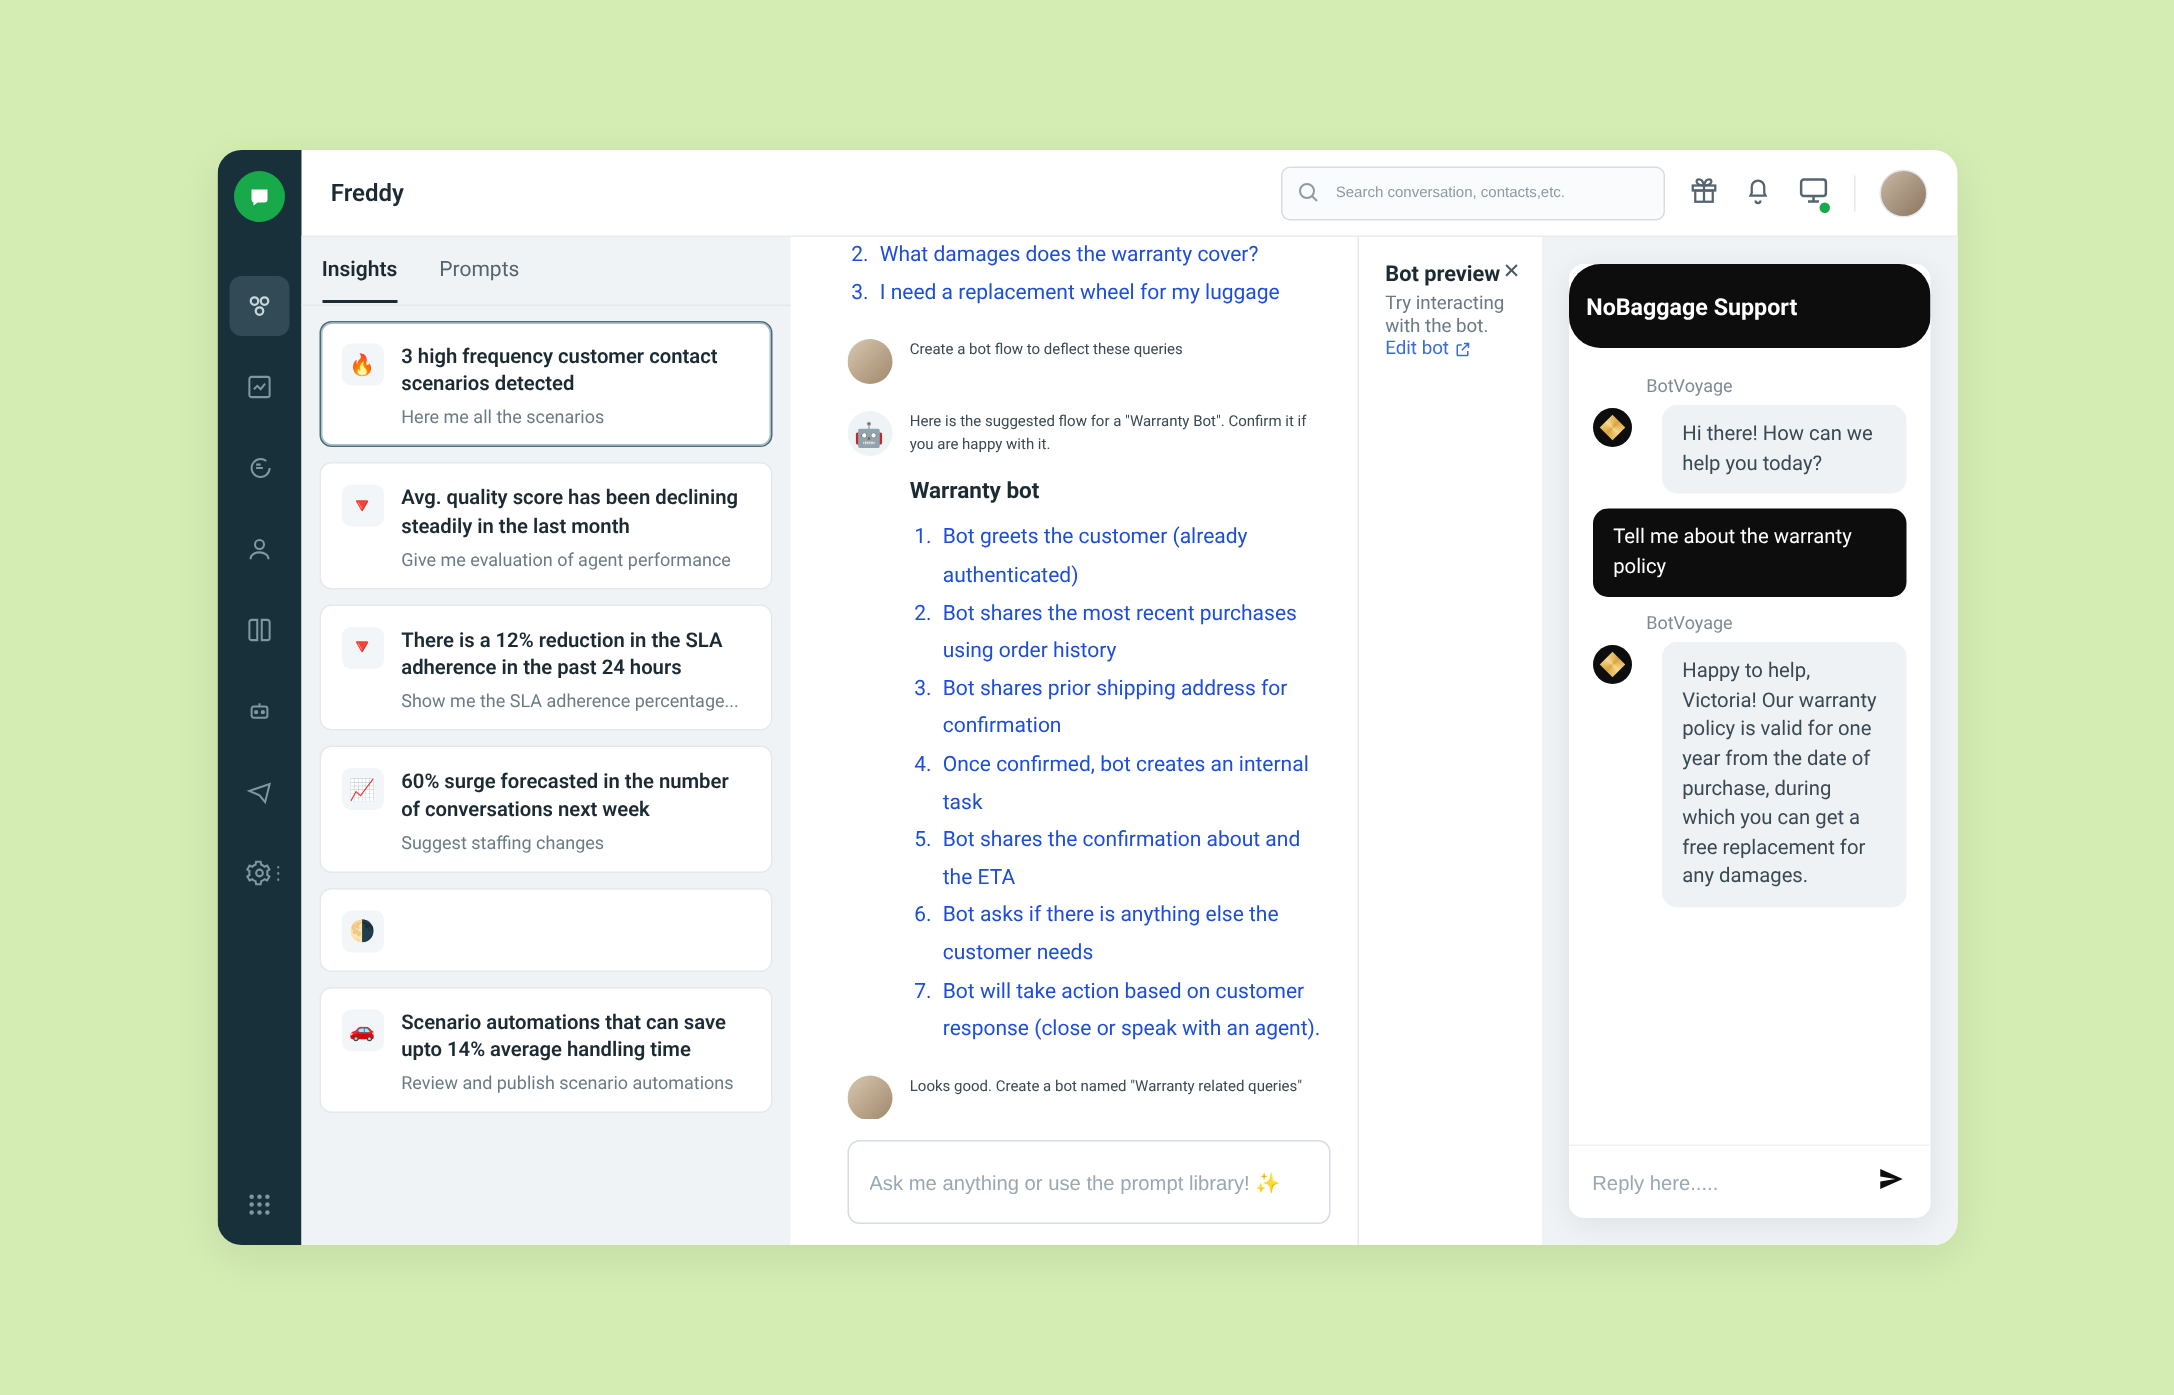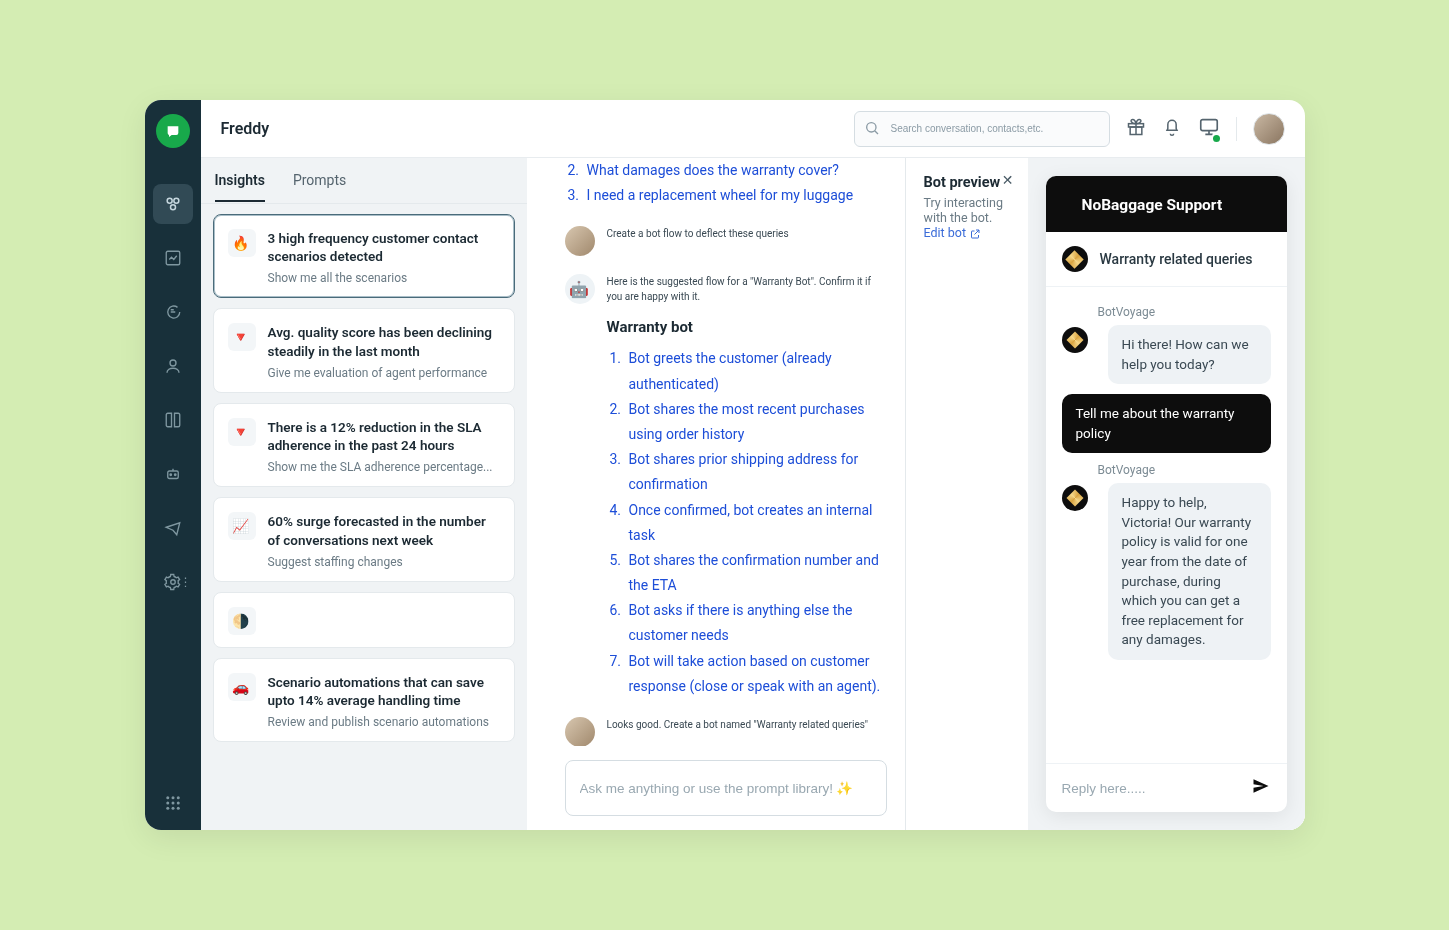--- a/index.html
+++ b/index.html
@@ -207,9 +207,10 @@
 .bot-header {
   background: #0d0d0d;
   color: #fff;
-  padding: 20px 36px 18px;
+  padding: 20px 12px 18px;
   font-weight: 700;
   font-size: 15.5px;
+  border-radius: 21px;
 }
 .bot-toprow {
   display: flex; align-items: center; gap: 12px;

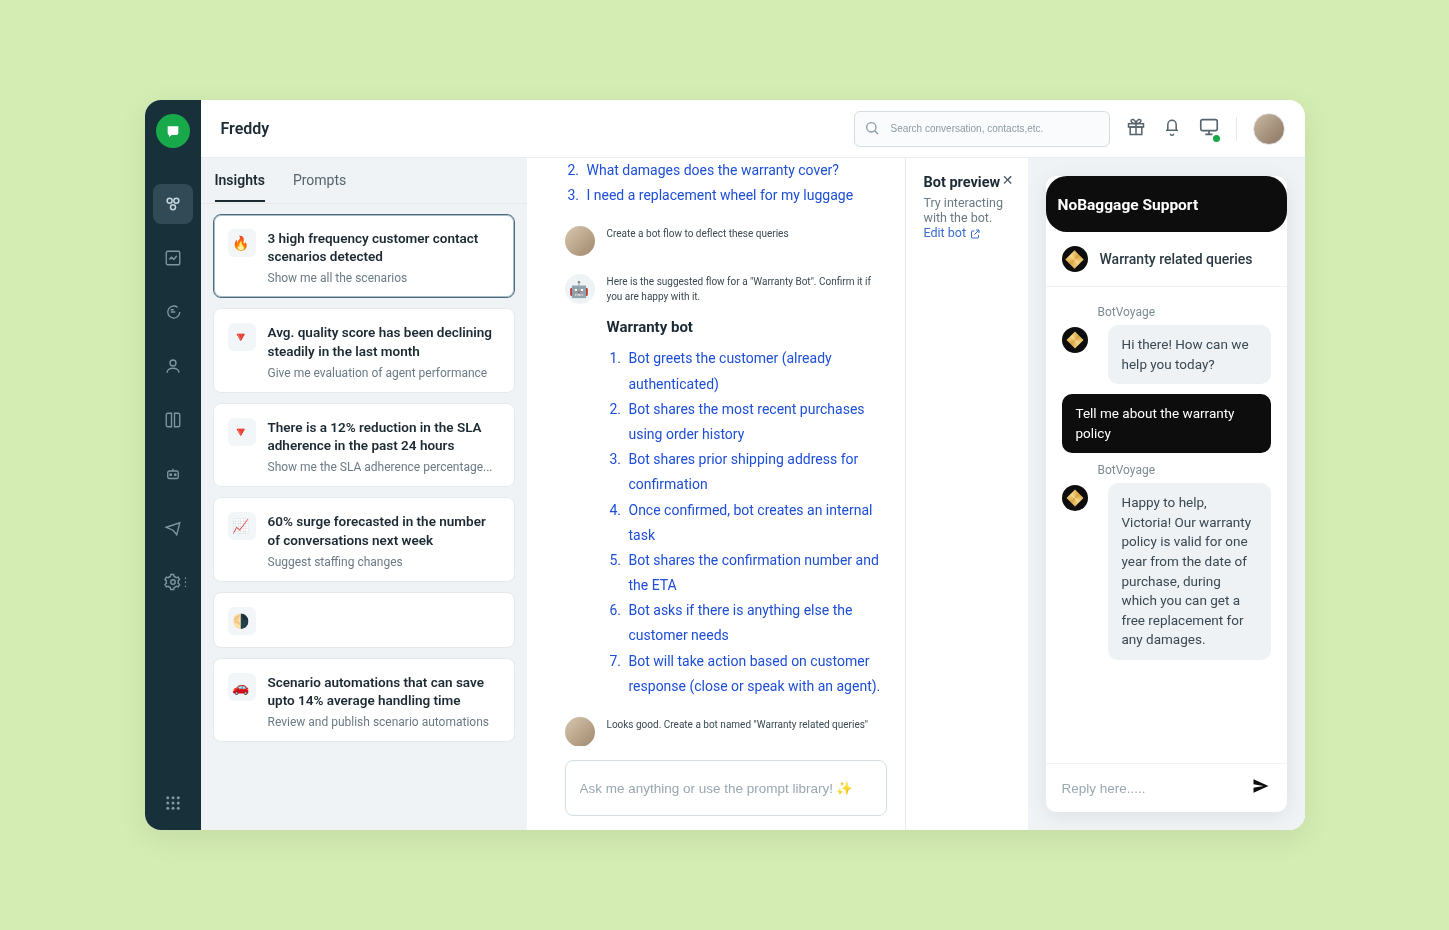--- a/index.html
+++ b/index.html
@@ -476,12 +476,6 @@
         <div class="preview-body">
           <div class="bot-window">
             <div class="bot-header">NoBaggage Support</div>
-            <div class="bot-toprow">
-              <div class="bicon2">
-                  <div class="gold2"></div>
-                </div>
-              <div class="txt">Warranty related queries</div>
-            </div>
             <div class="bot-msgs">
               <div class="msg-label">BotVoyage</div>
               <div class="msg-row">

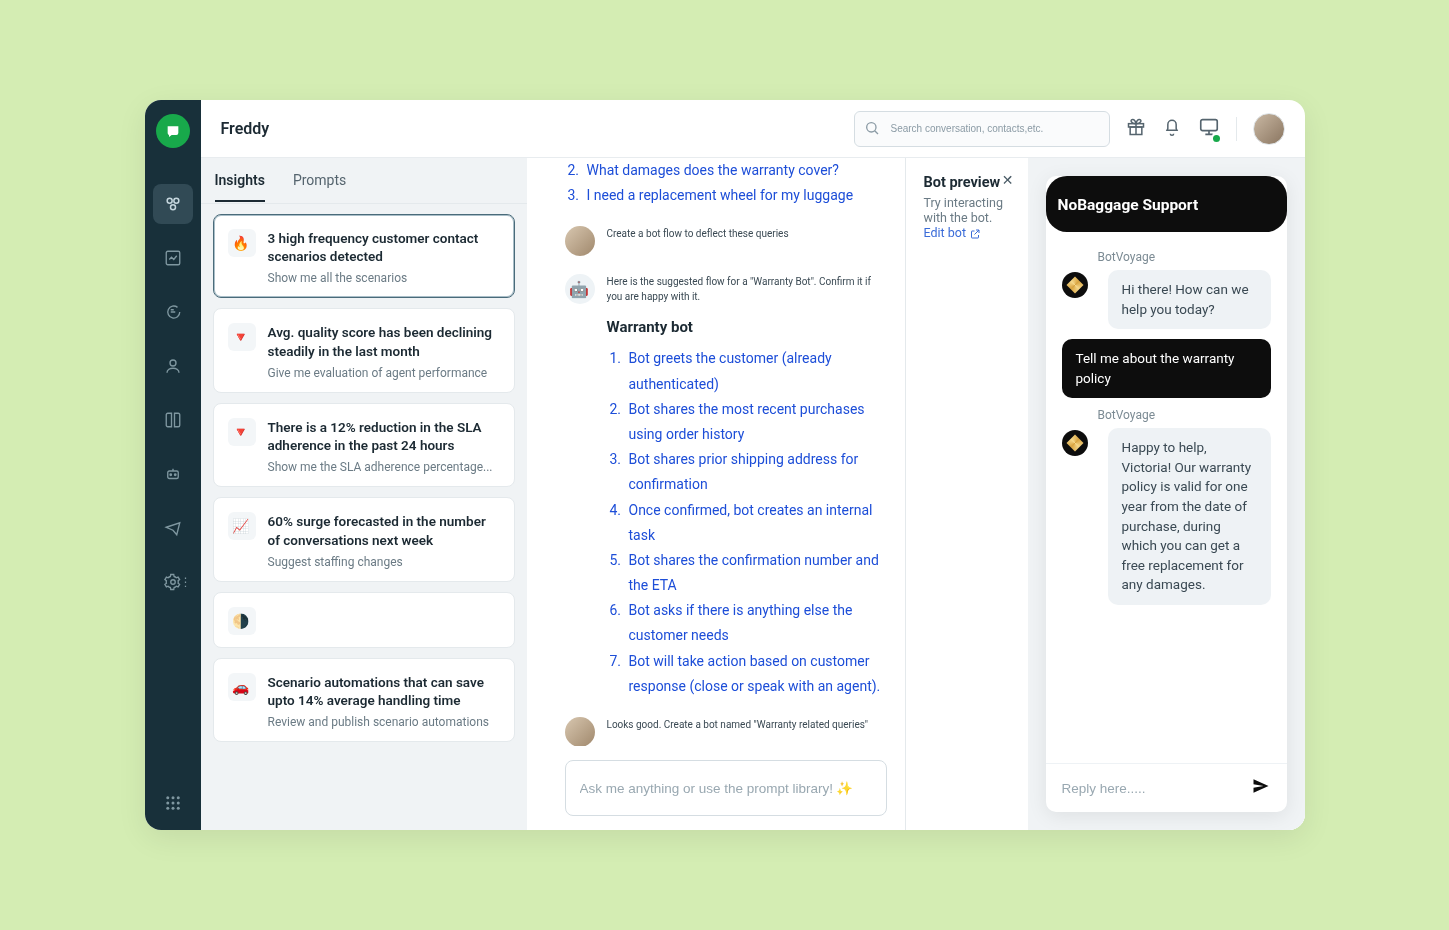--- a/index.html
+++ b/index.html
@@ -382,7 +382,7 @@
               <div class="emoji">🔥</div>
               <div class="body">
                 <div class="title">3 high frequency customer contact scenarios detected</div>
-                <div class="sub">Show me all the scenarios</div>
+                <div class="sub">Here me all the scenarios</div>
               </div>
             </div>
             <div class="card">

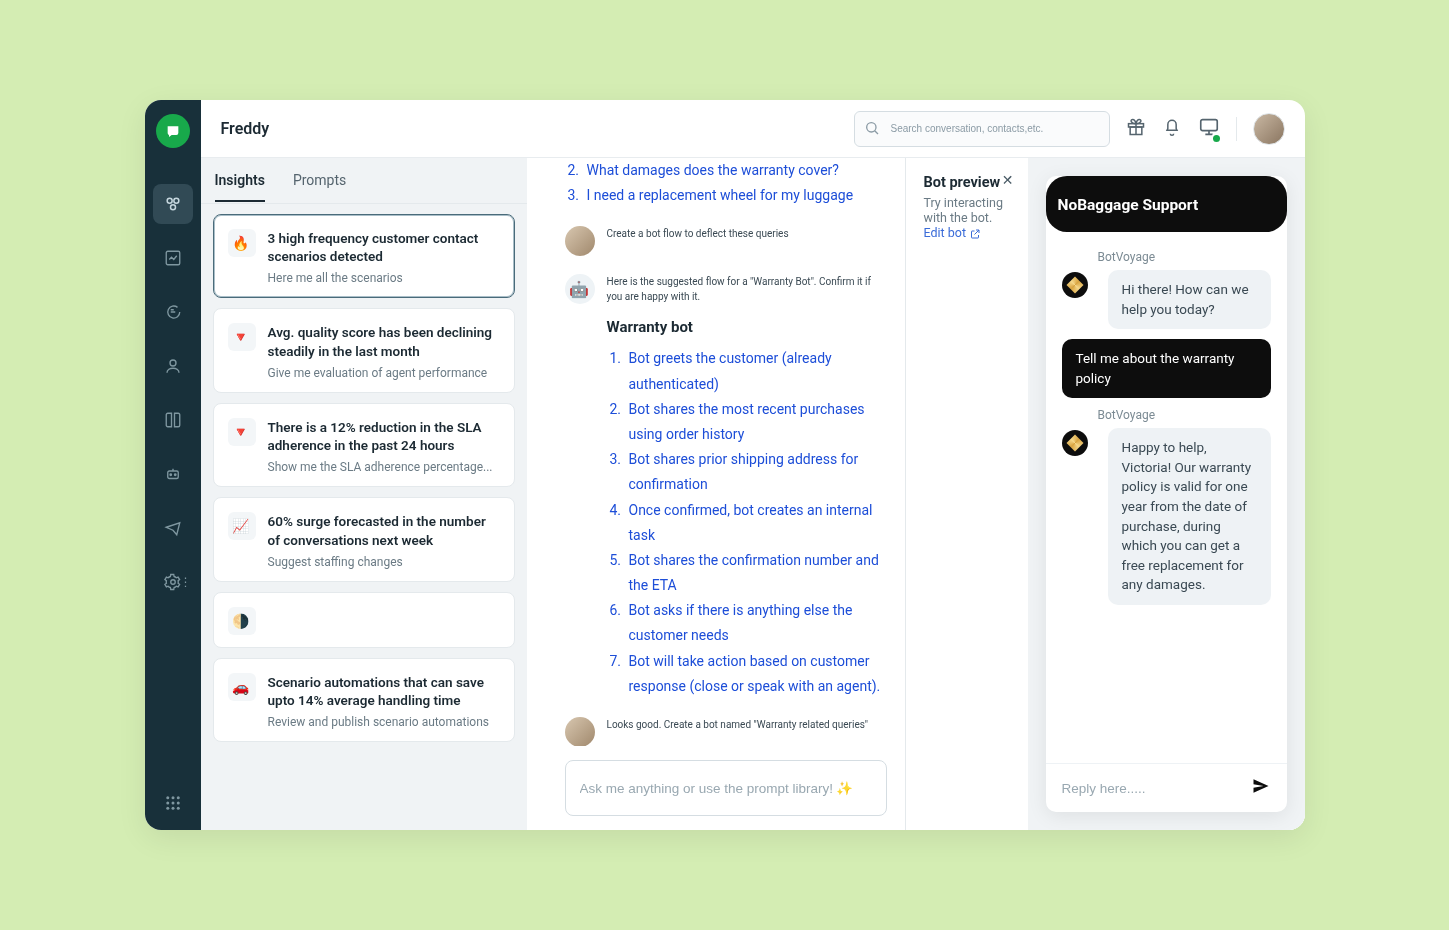--- a/index.html
+++ b/index.html
@@ -441,7 +441,7 @@
                   <li>Bot shares the most recent purchases using order history</li>
                   <li>Bot shares prior shipping address for confirmation</li>
                   <li>Once confirmed, bot creates an internal task</li>
-                  <li>Bot shares the confirmation number and the ETA</li>
+                  <li>Bot shares the confirmation about and the ETA</li>
                   <li>Bot asks if there is anything else the customer needs</li>
                   <li>Bot will take action based on customer response (close or speak with an agent).</li>
                 </ol>

